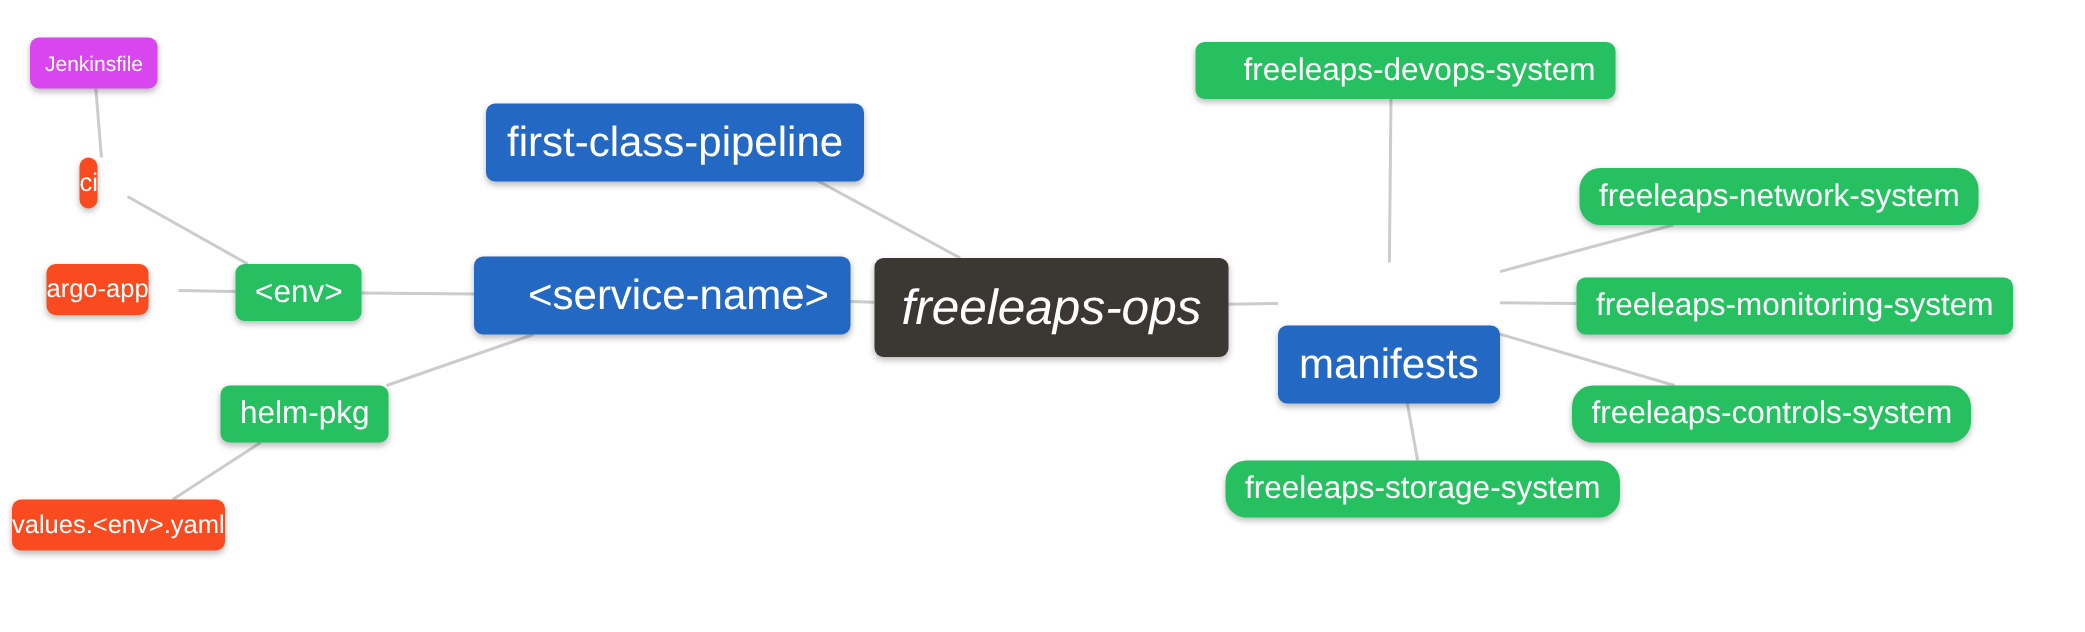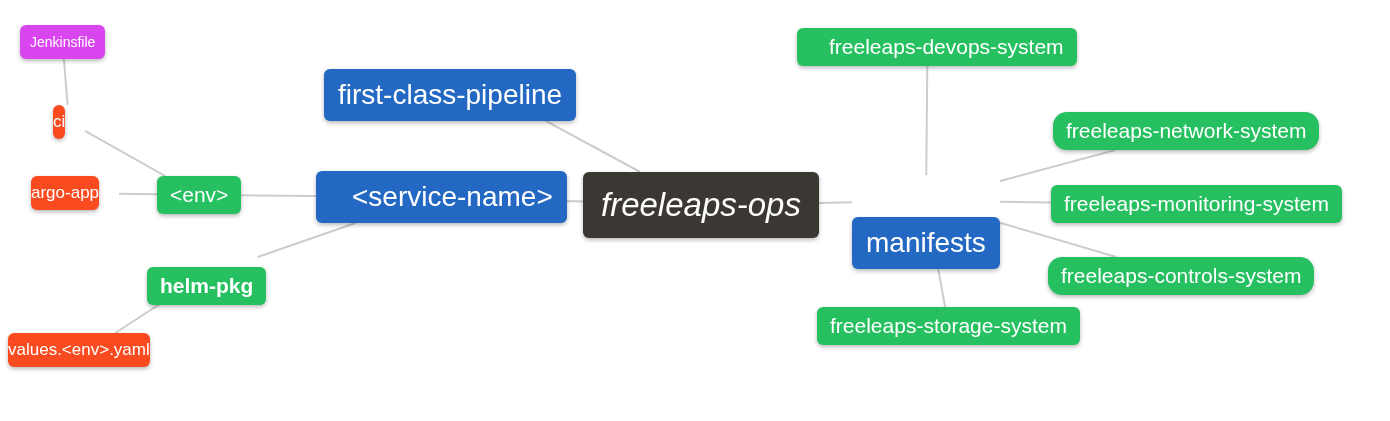--- a/index.html
+++ b/index.html
@@ -71,7 +71,7 @@
 
   <div class="node lvl3" style="left:157px; top:176px;">&lt;env&gt;</div>
 
-  <div class="node lvl3" style="left:147px; top:267px;font-weight:bold;">helm-pkg</div>
+  <div class="node lvl3" style="left:147px; top:257px;">helm-pkg</div>
 
   <div class="node lvl4" style="left:53px; top:105px;">ci</div>
 

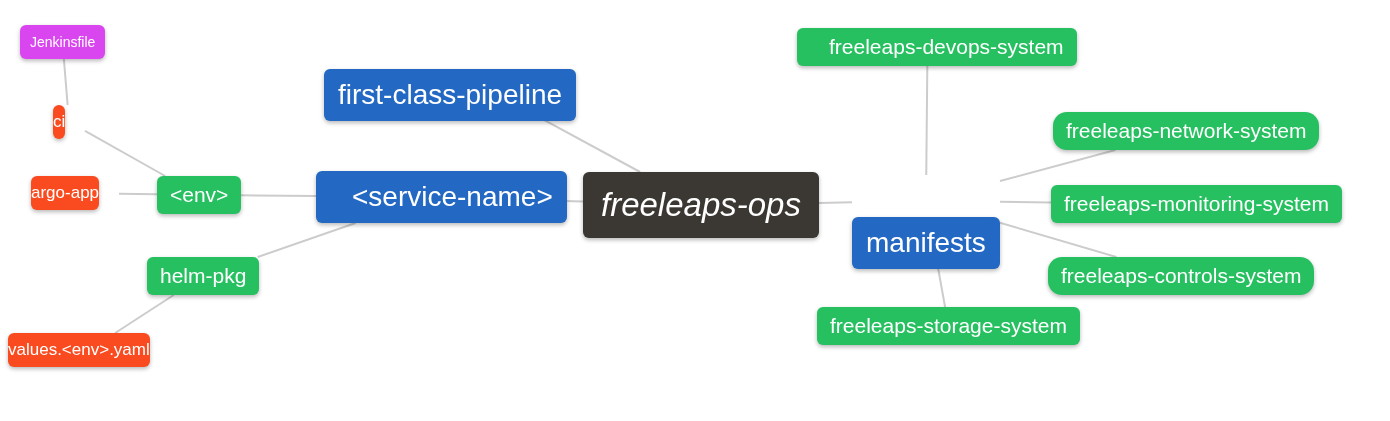--- a/index.html
+++ b/index.html
@@ -89,7 +89,7 @@
 
   <div class="node lvl3" style="left:1048px; top:257px;border-radius:14px;">freeleaps-controls-system</div>
 
-  <div class="node lvl3" style="left:817px; top:307px;">freeleaps-storage-system</div>
+  <div class="node lvl3" style="left:817px; top:307px;border-radius:14px;">freeleaps-storage-system</div>
 
 </div>
 

